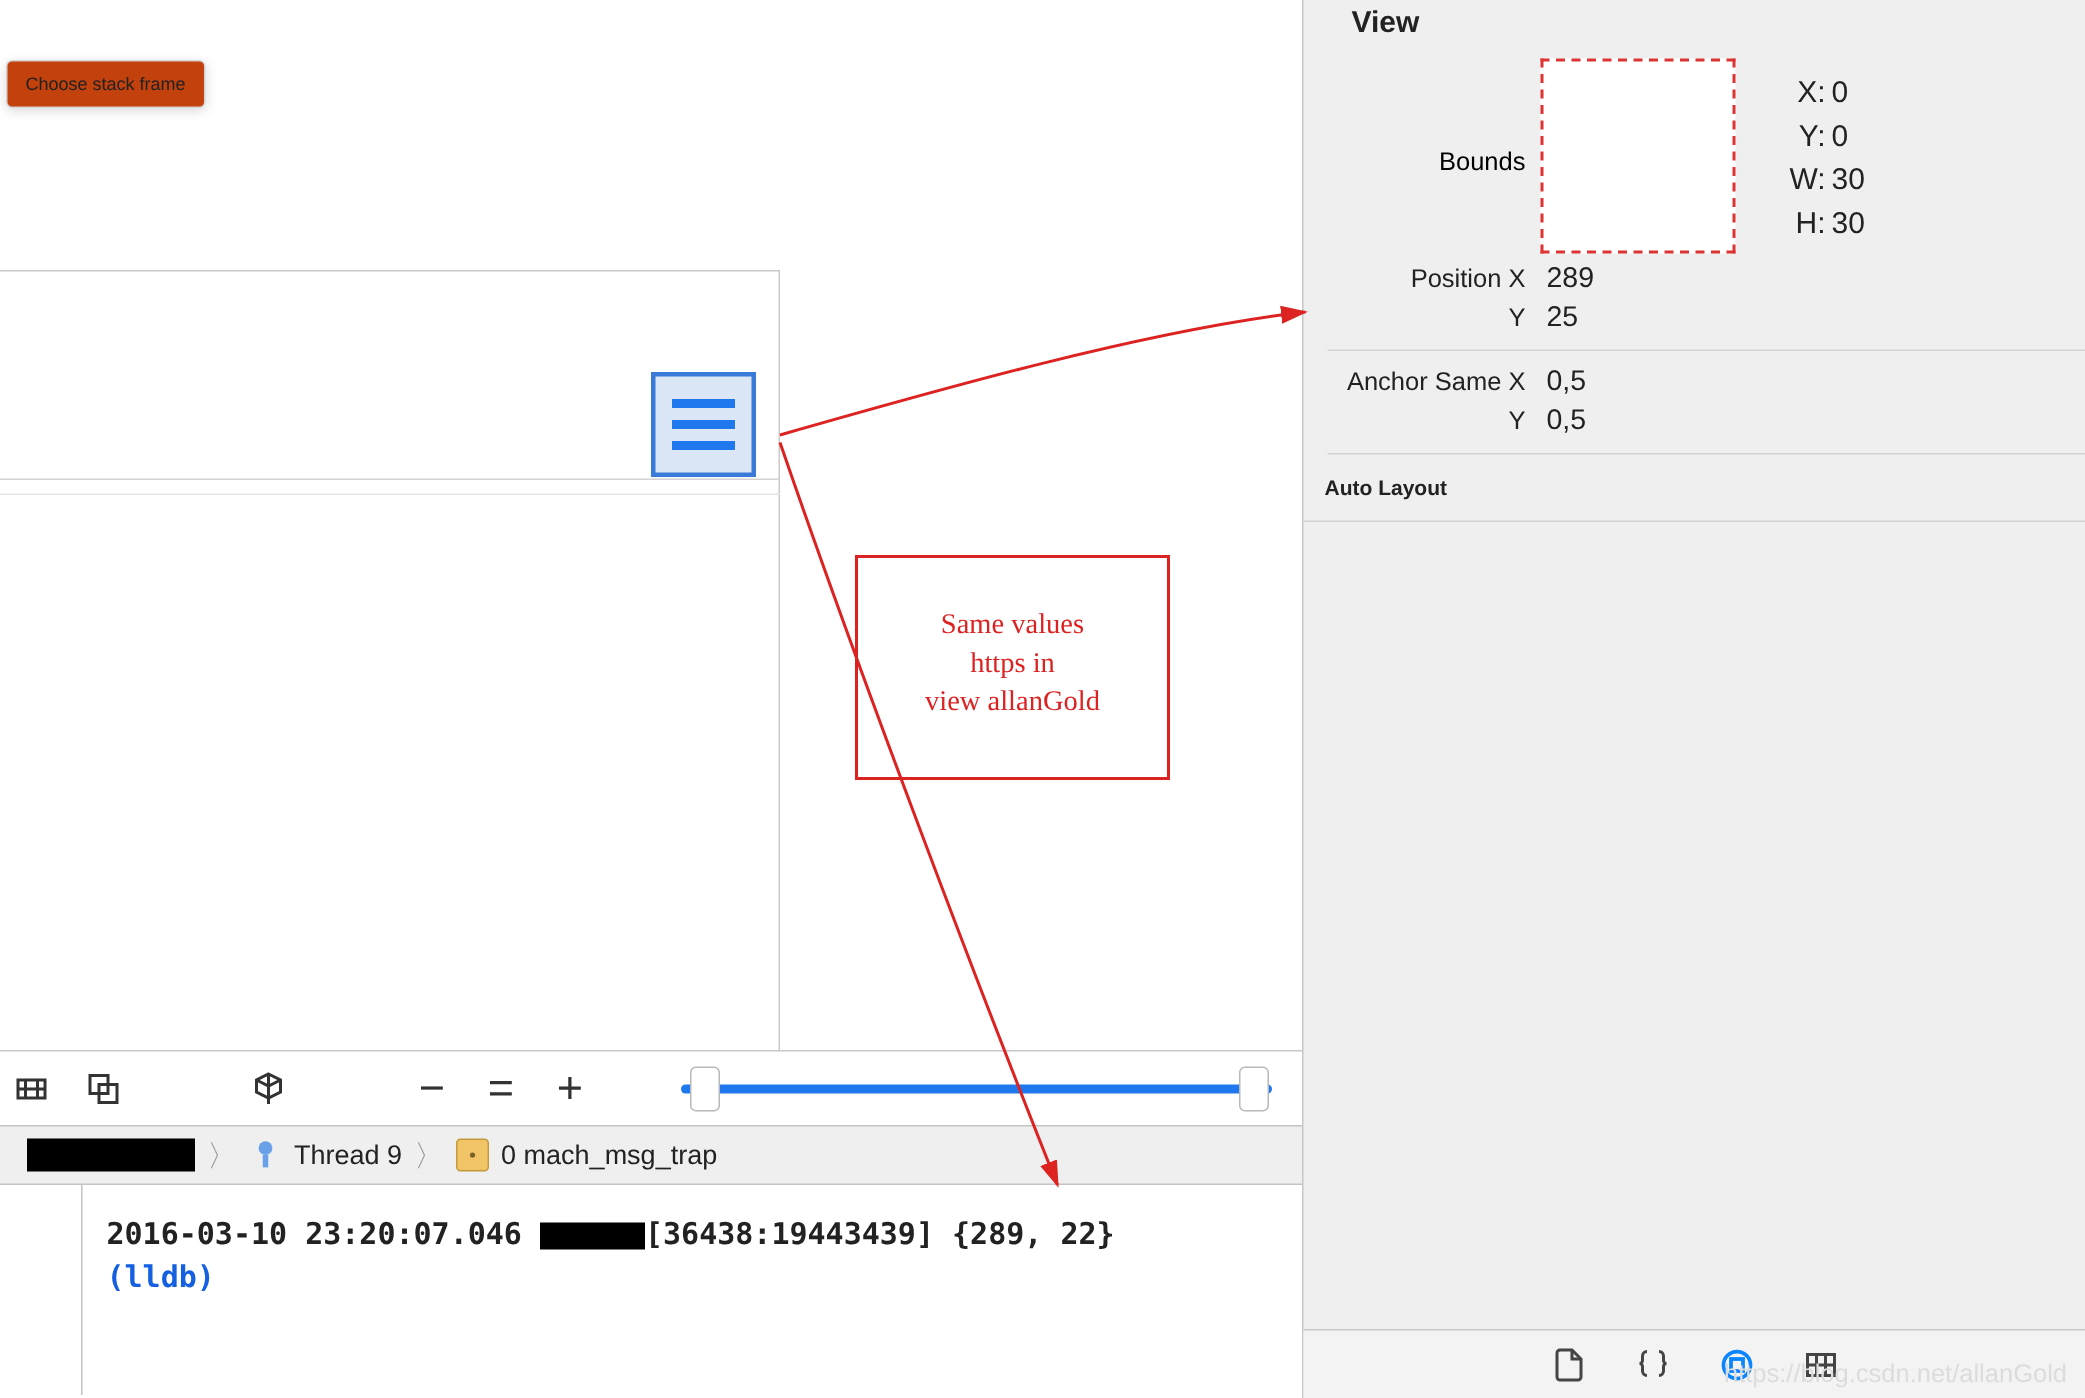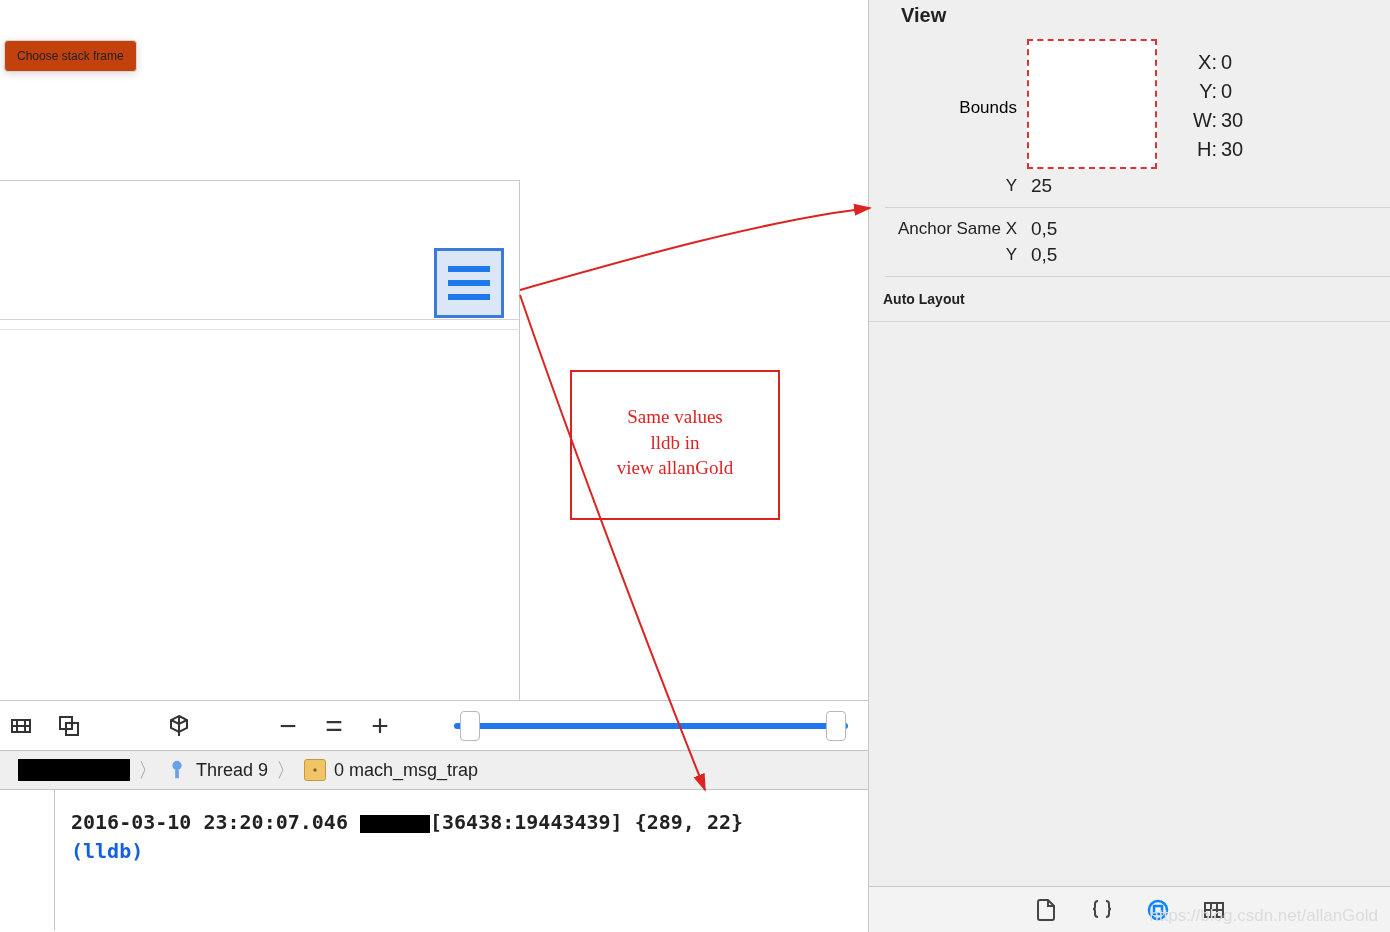--- a/index.html
+++ b/index.html
@@ -326,6 +326,10 @@
     </div>
 
     <div class="kv-row">
+      <div class="k">Position X</div>
+      <div class="v">289</div>
+    </div>
+    <div class="kv-row">
       <div class="k">Y</div>
       <div class="v">25</div>
     </div>

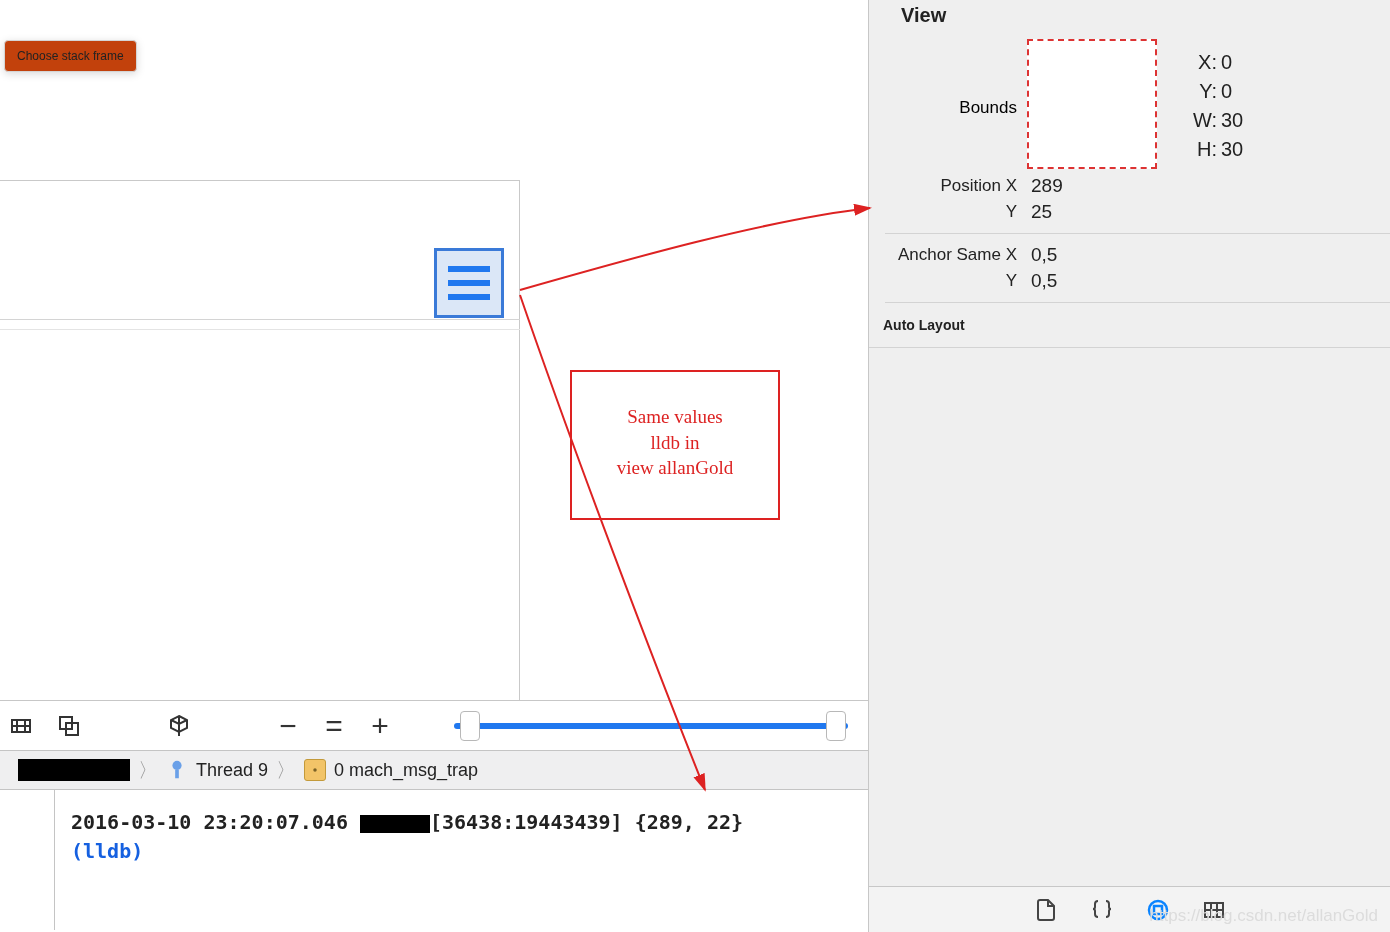--- a/index.html
+++ b/index.html
@@ -381,7 +381,7 @@
 <div class="anno anno-box"></div>
 <div class="anno anno-text">
   <span>Same values</span><br>
-  <span>lldb in</span><br>
+  <span>https in</span><br>
   <span>view allanGold</span>
 </div>
 

